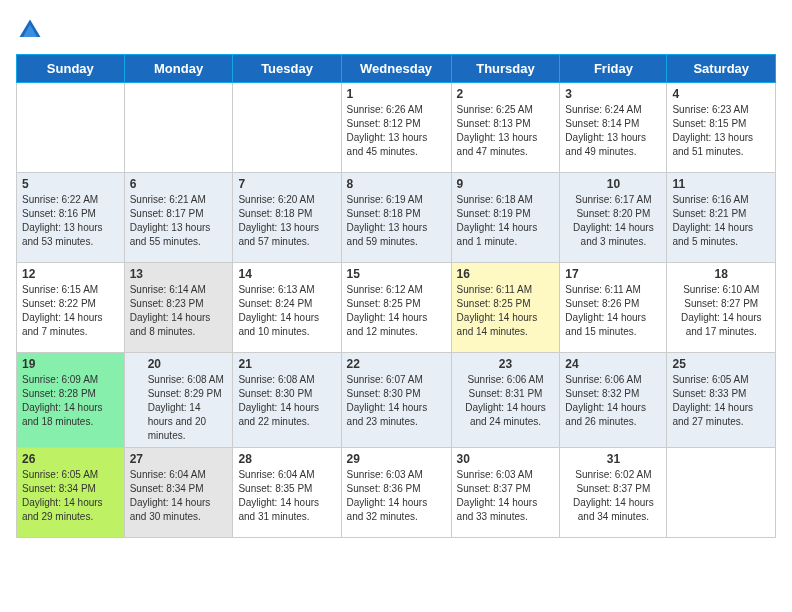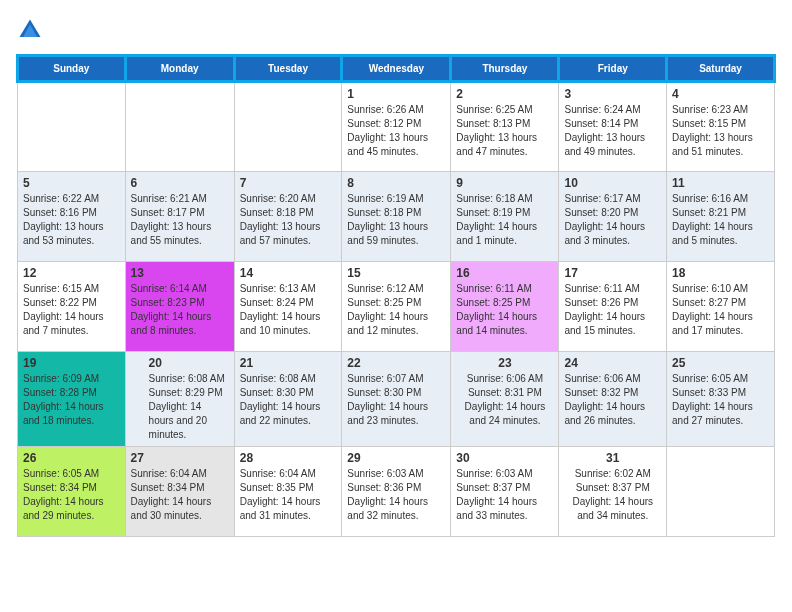--- a/index.html
+++ b/index.html
@@ -60,11 +60,11 @@
     .calendar th {
       background: #1a6bbf;
       color: #fff;
-      font-size: 10px;
+      font-size: 13px;
       font-weight: bold;
       text-align: center;
       padding: 6px 4px;
-      border: 3px solid #0ea5e9;
+      border: 1px solid #0ea5e9;
     }
     .calendar td {
       border: 1px solid #ccc;

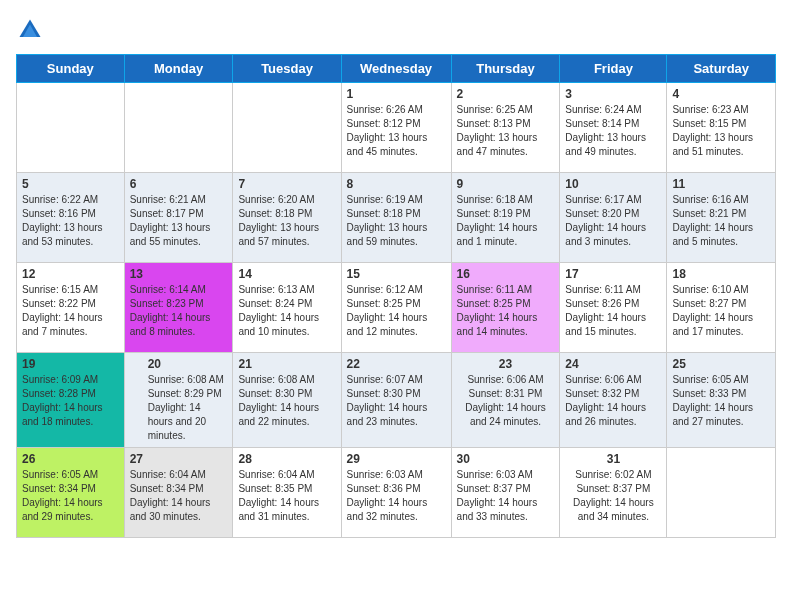--- a/index.html
+++ b/index.html
@@ -190,7 +190,7 @@
 Sunset: 8:19 PM
 Daylight: 14 hours and 1 minute.</div>
         </td>
-        <td style="background: rgb(232, 238, 245);">
+        <td style="background: rgb(232, 238, 245); text-align: center;">
           <span class="day-number">10</span>
           <div class="day-info">Sunrise: 6:17 AM
 Sunset: 8:20 PM

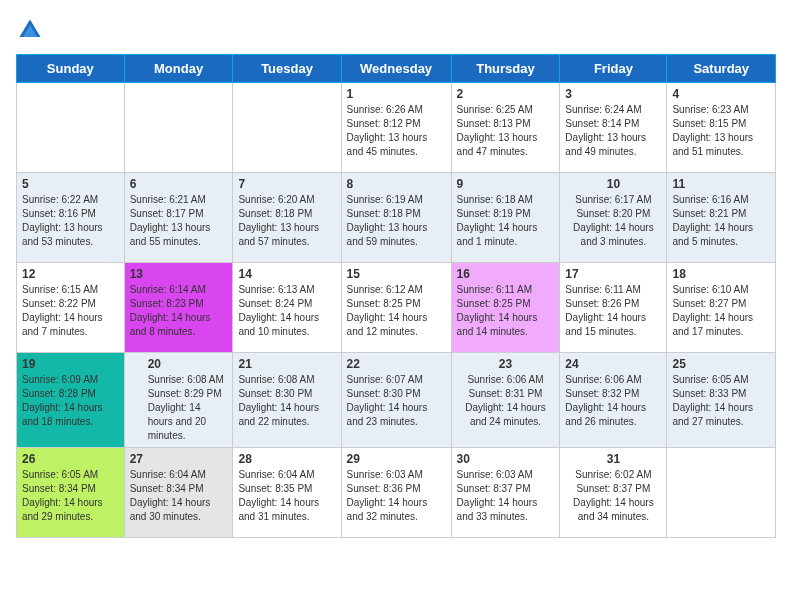--- a/index.html
+++ b/index.html
@@ -210,7 +210,7 @@
 Sunset: 8:22 PM
 Daylight: 14 hours and 7 minutes.</div>
         </td>
-        <td style="background: #d946ef;">
+        <td style="background: #e5e5e5;">
           <span class="day-number">13</span>
           <div class="day-info">Sunrise: 6:14 AM
 Sunset: 8:23 PM

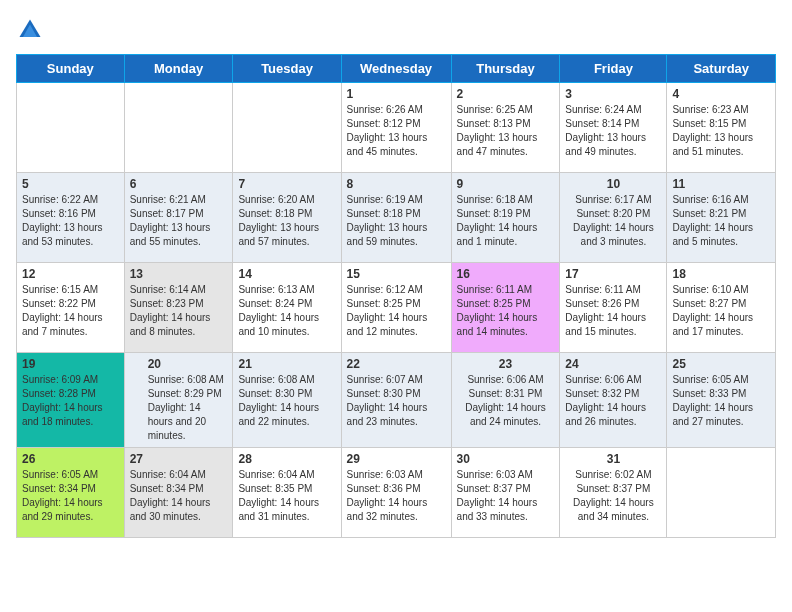--- a/index.html
+++ b/index.html
@@ -228,7 +228,7 @@
 Sunset: 8:25 PM
 Daylight: 14 hours and 12 minutes.</div>
         </td>
-        <td style="background: #f0abfc; margin-left: 47px;">
+        <td style="background: #fef9c3; margin-left: 47px;">
           <span class="day-number">16</span>
           <div class="day-info">Sunrise: 6:11 AM
 Sunset: 8:25 PM

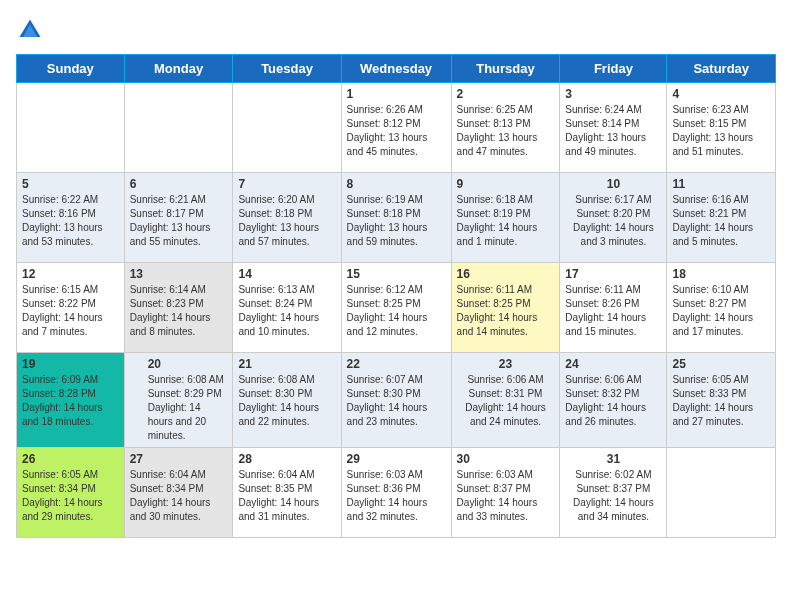--- a/index.html
+++ b/index.html
@@ -240,7 +240,7 @@
 Sunset: 8:26 PM
 Daylight: 14 hours and 15 minutes.</div>
         </td>
-        <td style="background: rgb(255, 255, 255);">
+        <td style="background: rgb(255, 255, 255); text-align: center;">
           <span class="day-number">18</span>
           <div class="day-info">Sunrise: 6:10 AM
 Sunset: 8:27 PM

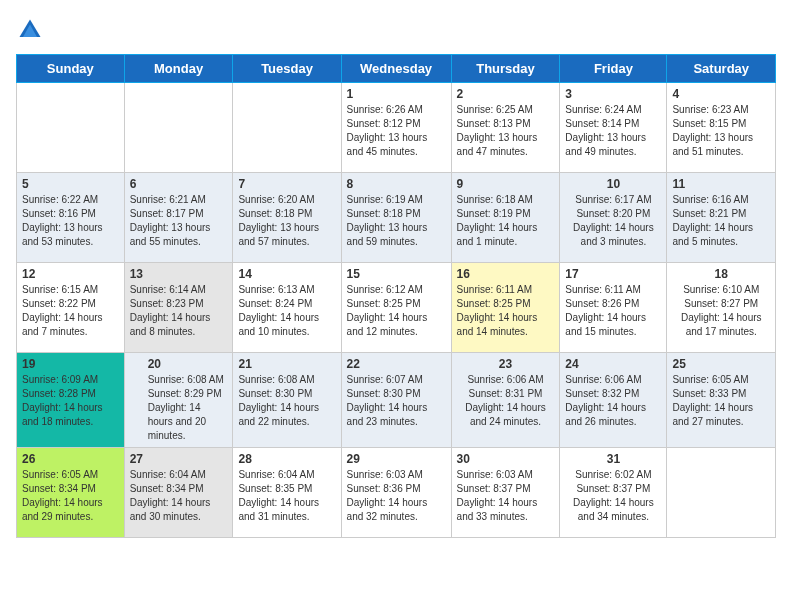--- a/index.html
+++ b/index.html
@@ -248,7 +248,7 @@
         </td>
       </tr>
       <tr>
-        <td style="background: #14b8a6;">
+        <td style="background: #86efac;">
           <span class="day-number">19</span>
           <div class="day-info">Sunrise: 6:09 AM
 Sunset: 8:28 PM

